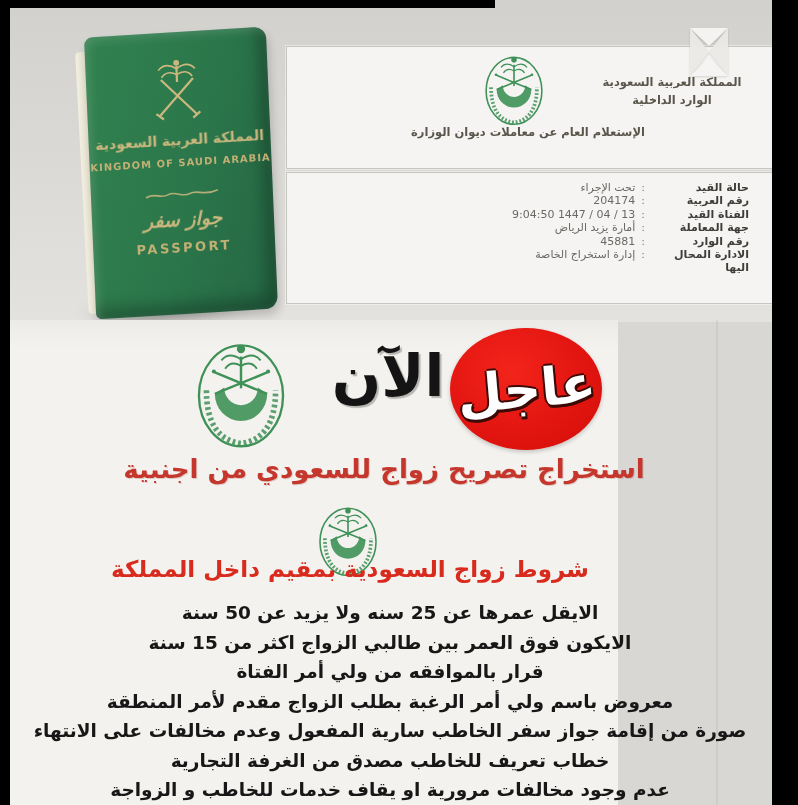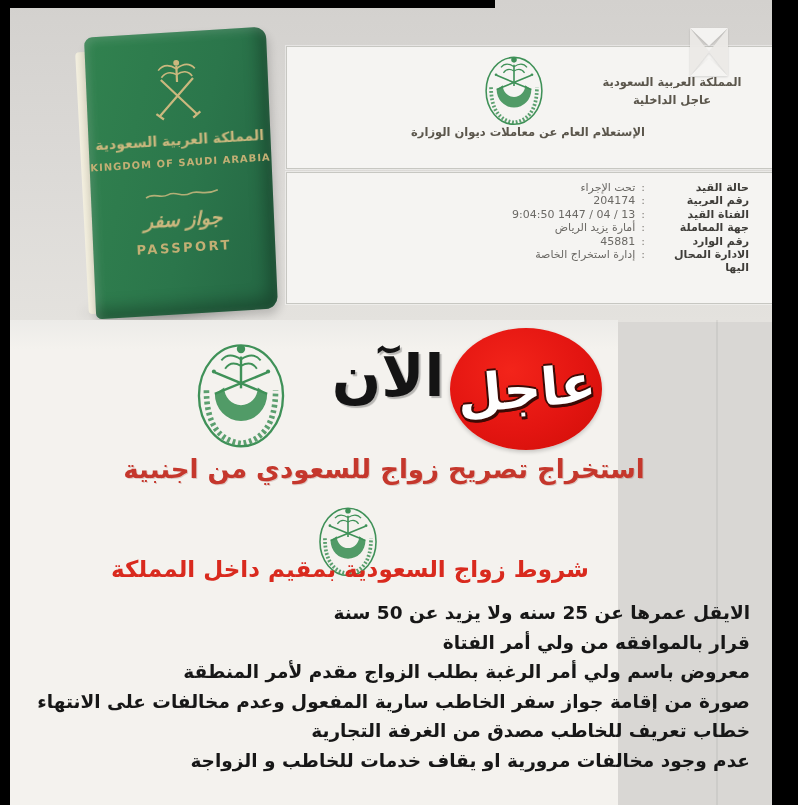--- a/index.html
+++ b/index.html
@@ -168,7 +168,7 @@
       </svg>
       <div class="doc-head-right">
         <div>المملكة العربية السعودية</div>
-        <div>عاجل الداخلية</div>
+        <div>الوارد الداخلية</div>
       </div>
       <div class="doc-subtitle">الإستعلام العام عن معاملات ديوان الوزارة</div>
     </div>

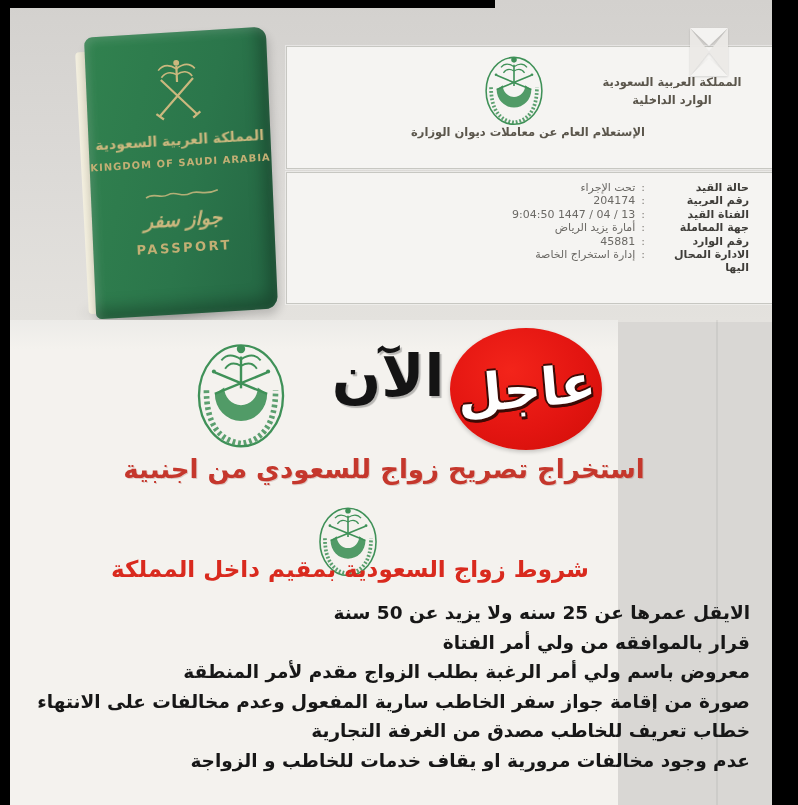--- a/index.html
+++ b/index.html
@@ -114,7 +114,7 @@
     position:absolute;left:20px;top:278px;width:720px;text-align:center;direction:rtl;
     font-size:18.5px;font-weight:bold;color:#171717;line-height:29.5px;
   }
-  .fl-conditions .cond{white-space:nowrap;text-align:right;}
+  .fl-conditions .cond{white-space:nowrap;}
 </style>
 </head>
 <body>

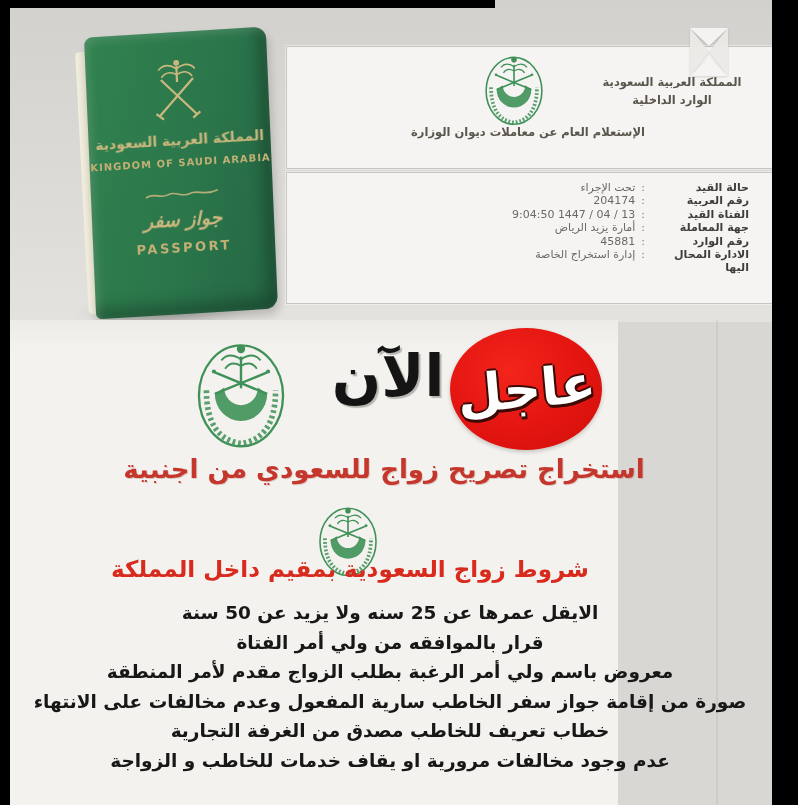--- a/index.html
+++ b/index.html
@@ -239,6 +239,7 @@
 
     <div class="fl-conditions">
       <div class="cond">الايقل عمرها عن 25 سنه ولا يزيد عن 50 سنة</div>
+      <div class="cond">الايكون فوق العمر بين طالبي الزواج اكثر من 15 سنة</div>
       <div class="cond">قرار بالموافقه من ولي أمر الفتاة</div>
       <div class="cond">معروض باسم ولي أمر الرغبة بطلب الزواج مقدم لأمر المنطقة</div>
       <div class="cond">صورة من إقامة جواز سفر الخاطب سارية المفعول وعدم مخالفات على الانتهاء</div>

